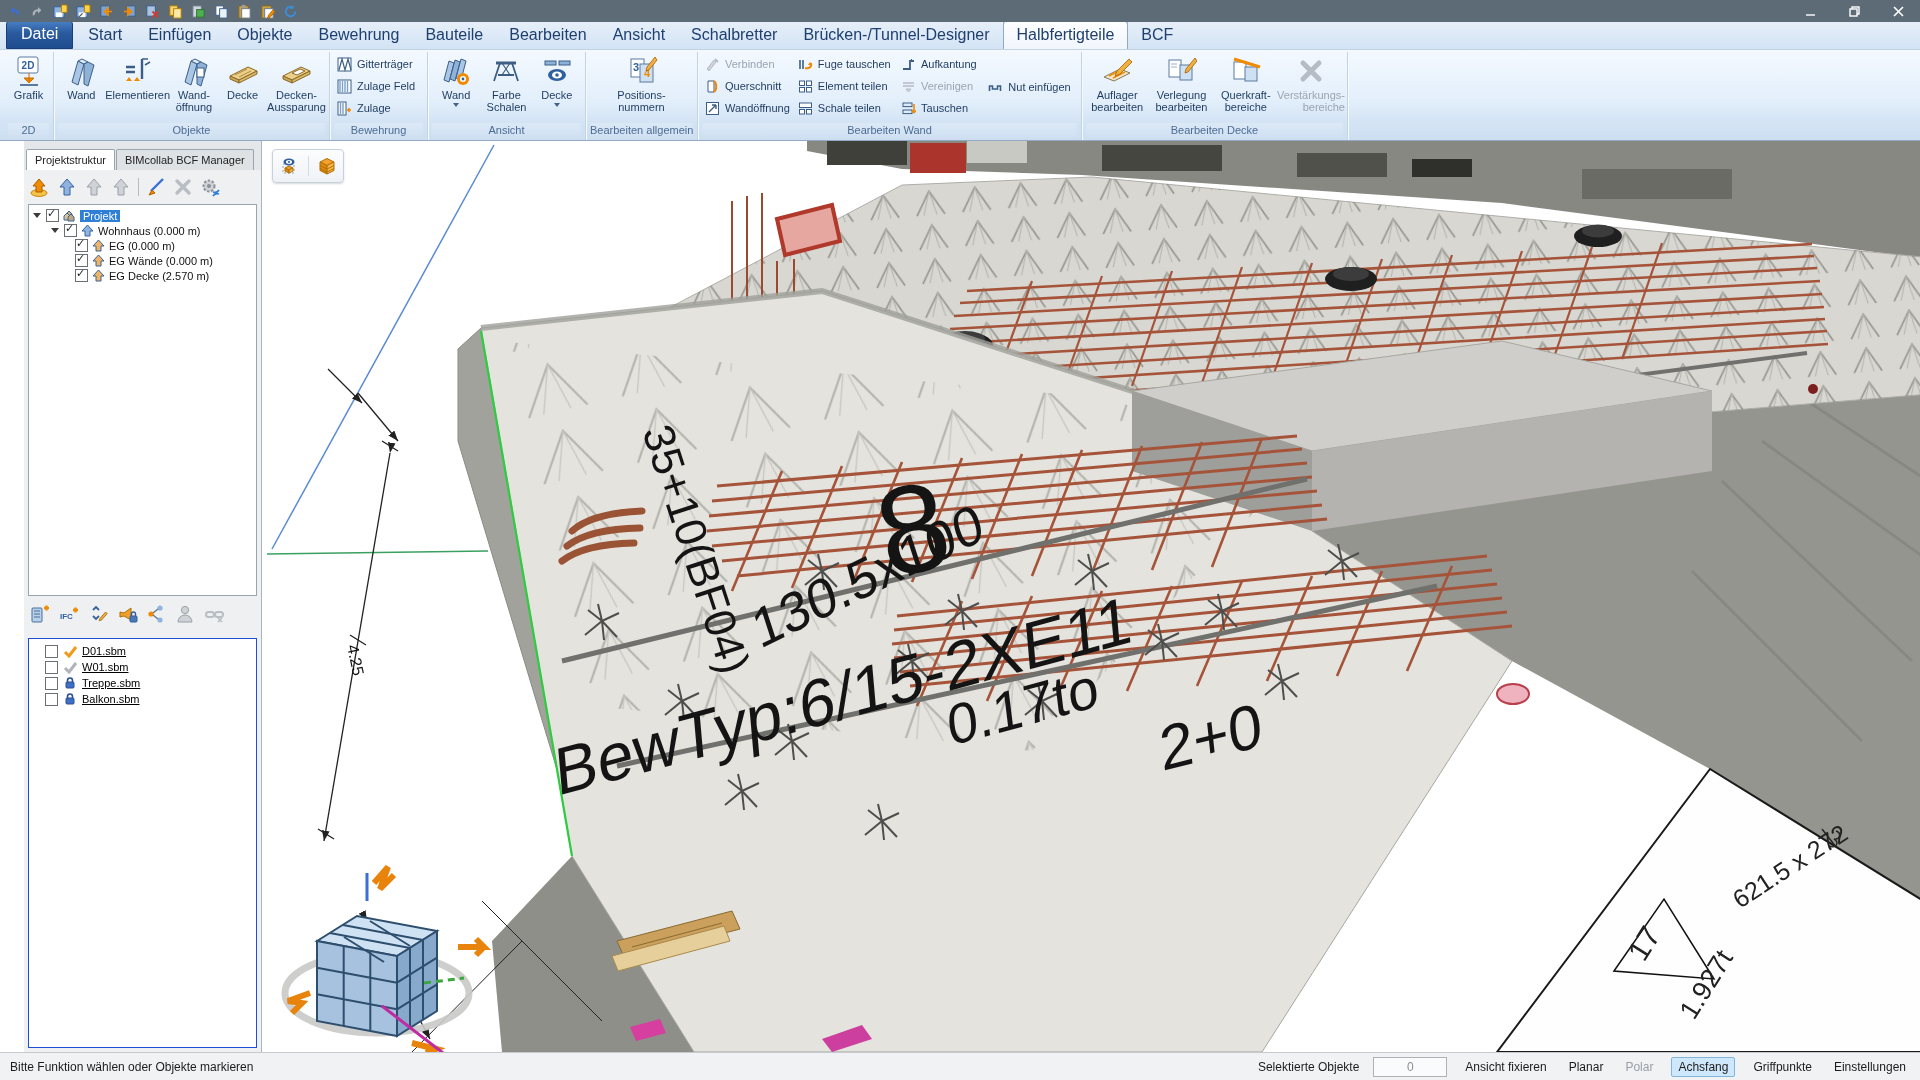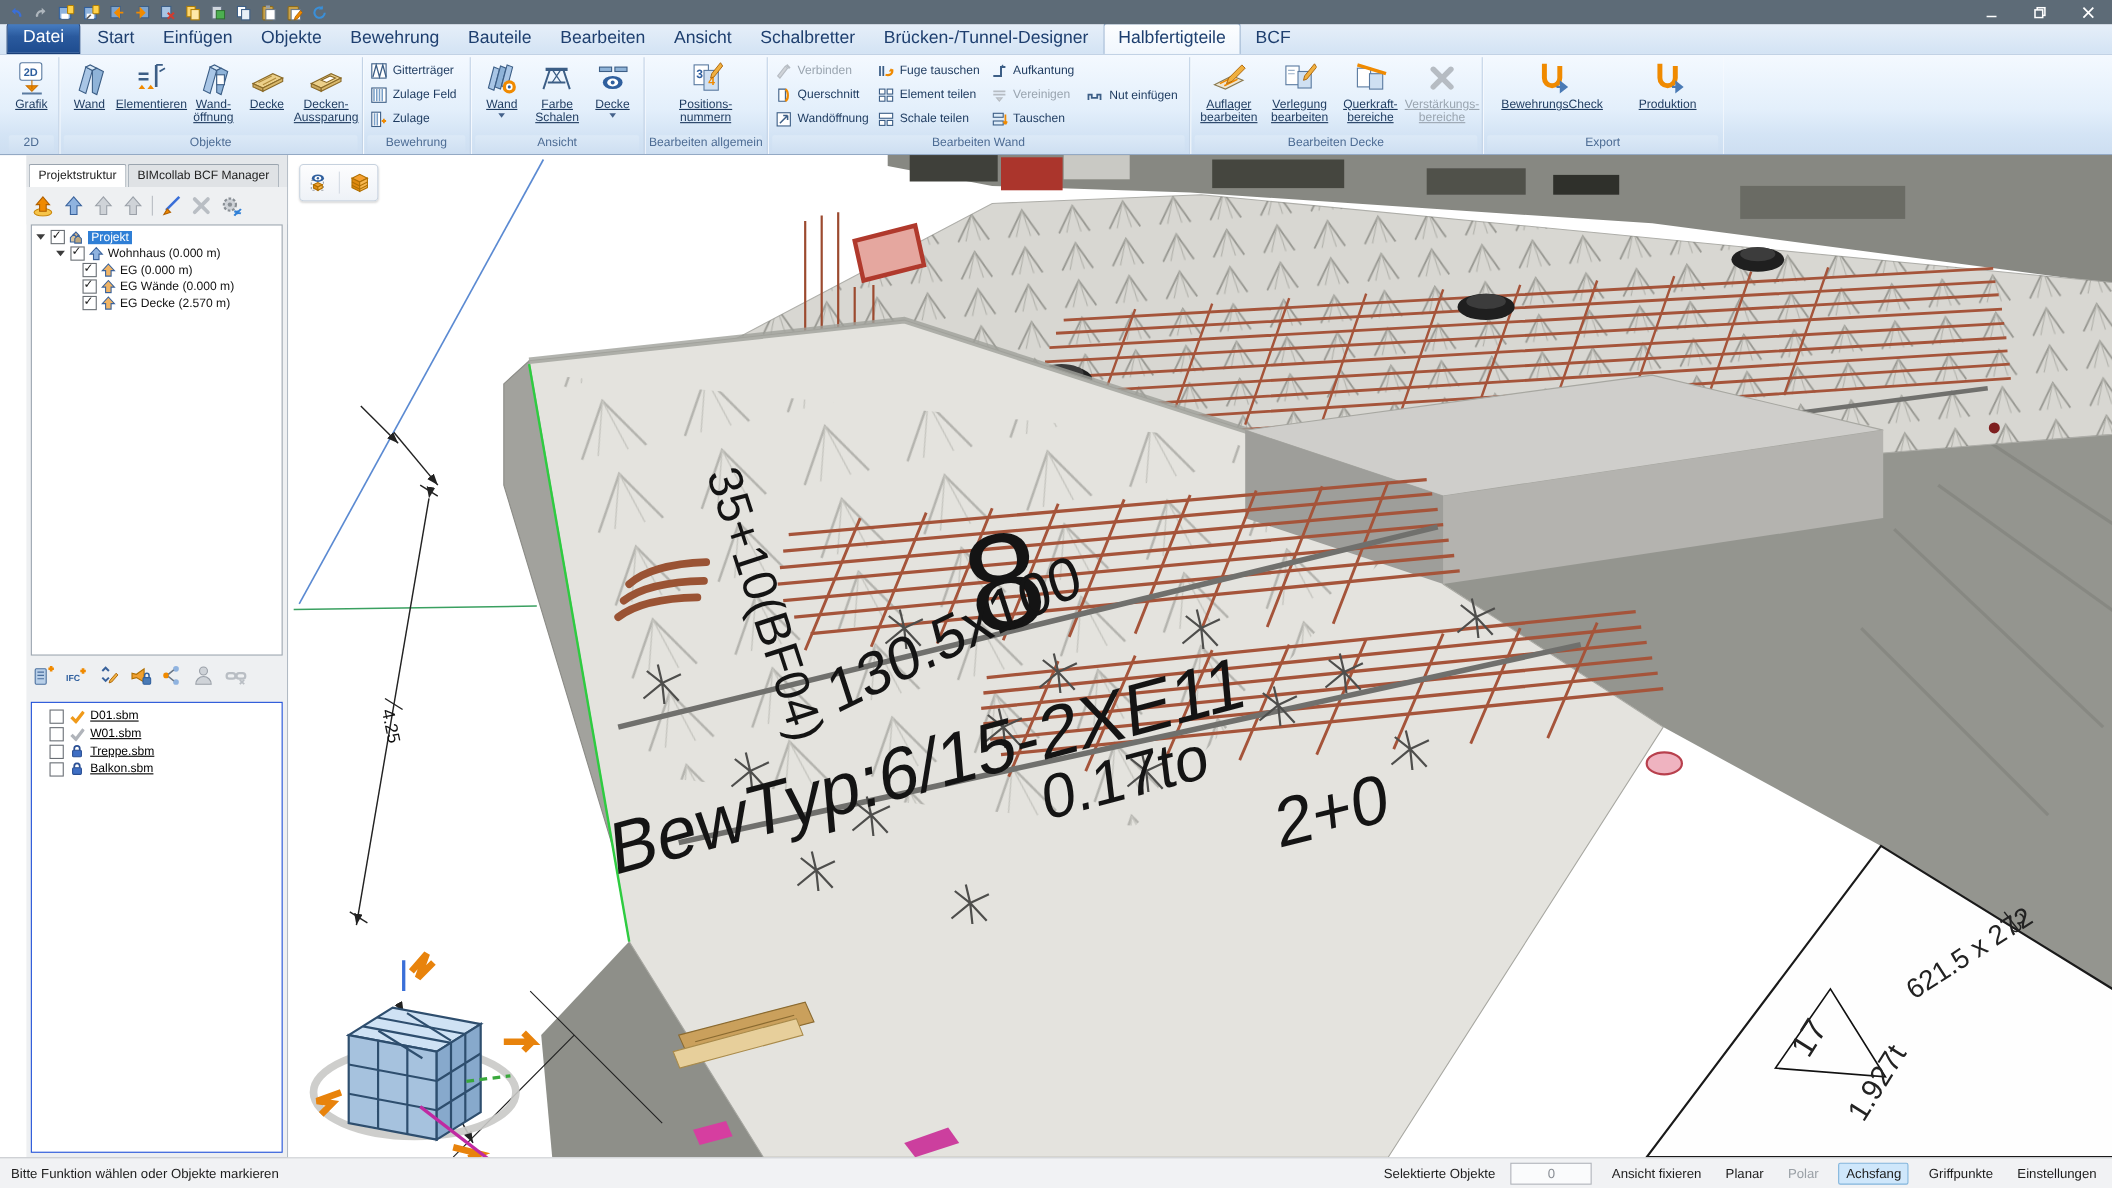--- a/index.html
+++ b/index.html
@@ -37,7 +37,7 @@
   .smallcol.center{justify-content:center;}
   .smallbtn{display:flex;align-items:center;gap:5px;font-size:11px;color:#1d3a5f;height:20px;white-space:nowrap;cursor:default;}
   .smallbtn svg{width:15px;height:15px;flex:0 0 15px;}
-  .disabled{color:#9aa5b0 !important;}
+  .disabled{color:#9aa5b0 !important;text-align:right;}
   .disabled svg *{stroke:#b6bcc3 !important;fill:#cfd3d8 !important;}
 
   

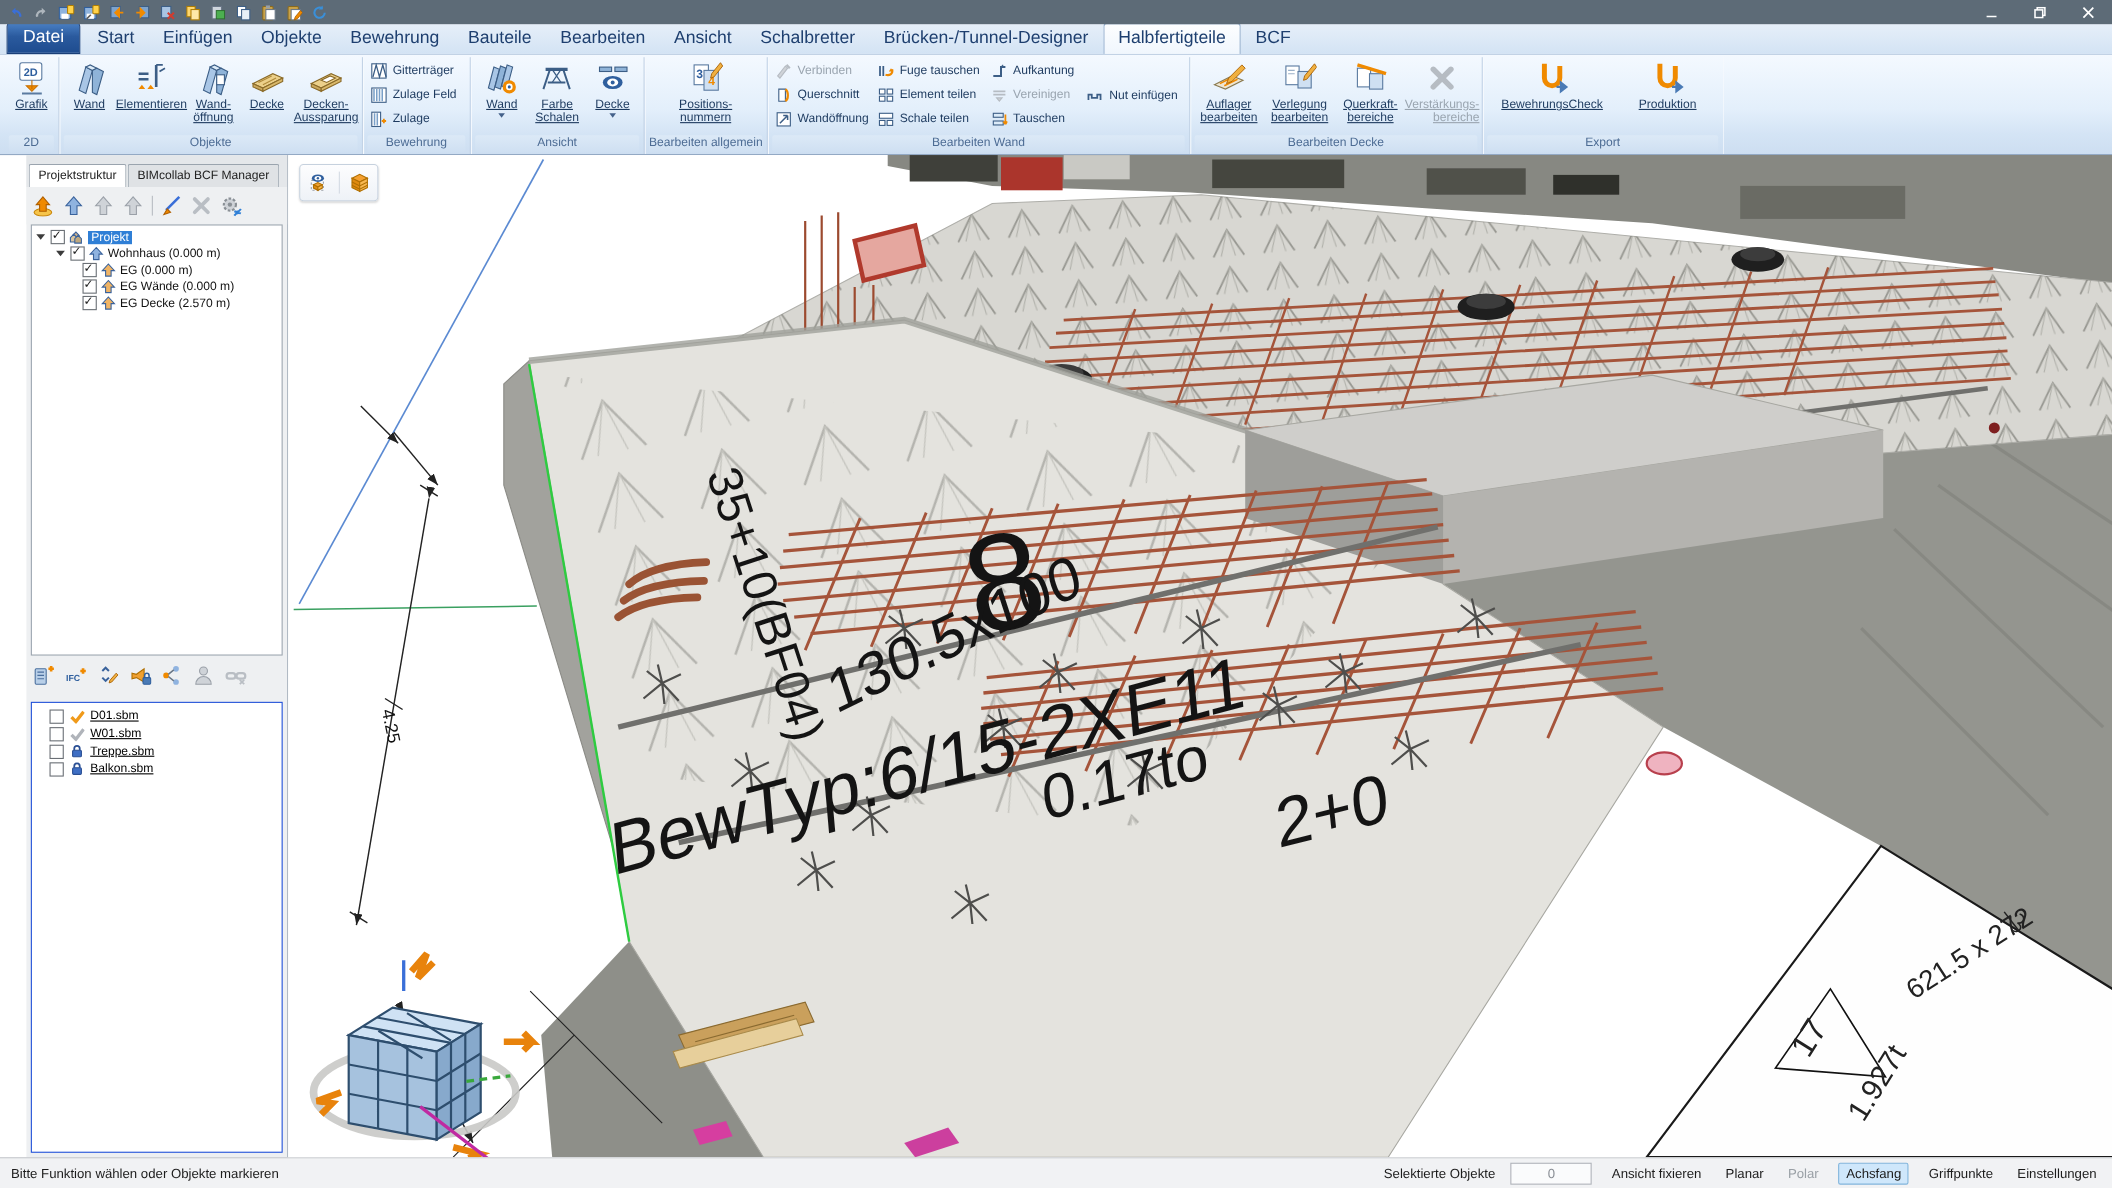--- a/index.html
+++ b/index.html
@@ -29,7 +29,7 @@
   .rgroup-body{flex:1;display:flex;align-items:stretch;}
   .rgroup-label{flex:0 0 15px;text-align:center;font-size:11px;color:#4d6c94;background:linear-gradient(#dcE9f7,#cfe0f2);border-radius:2px;margin:1px 1px 2px;line-height:14px;white-space:nowrap;}
   .bigbtn{width:56px;display:flex;flex-direction:column;align-items:center;justify-content:flex-start;padding-top:3px;font-size:11px;line-height:12px;text-align:center;color:#1d3a5f;cursor:default;}
-  .bigbtn .lbl{white-space:pre-line;margin-top:2px;text-decoration:underline;}
+  .bigbtn .lbl{white-space:pre-line;margin-top:2px;}
   .bigbtn .bi{width:32px;height:32px;flex:0 0 32px;}
   .bigbtn.wide{width:88px;}
   .bigbtn .caret{width:0;height:0;border-left:3px solid transparent;border-right:3px solid transparent;border-top:4px solid #44618a;margin-top:2px;}

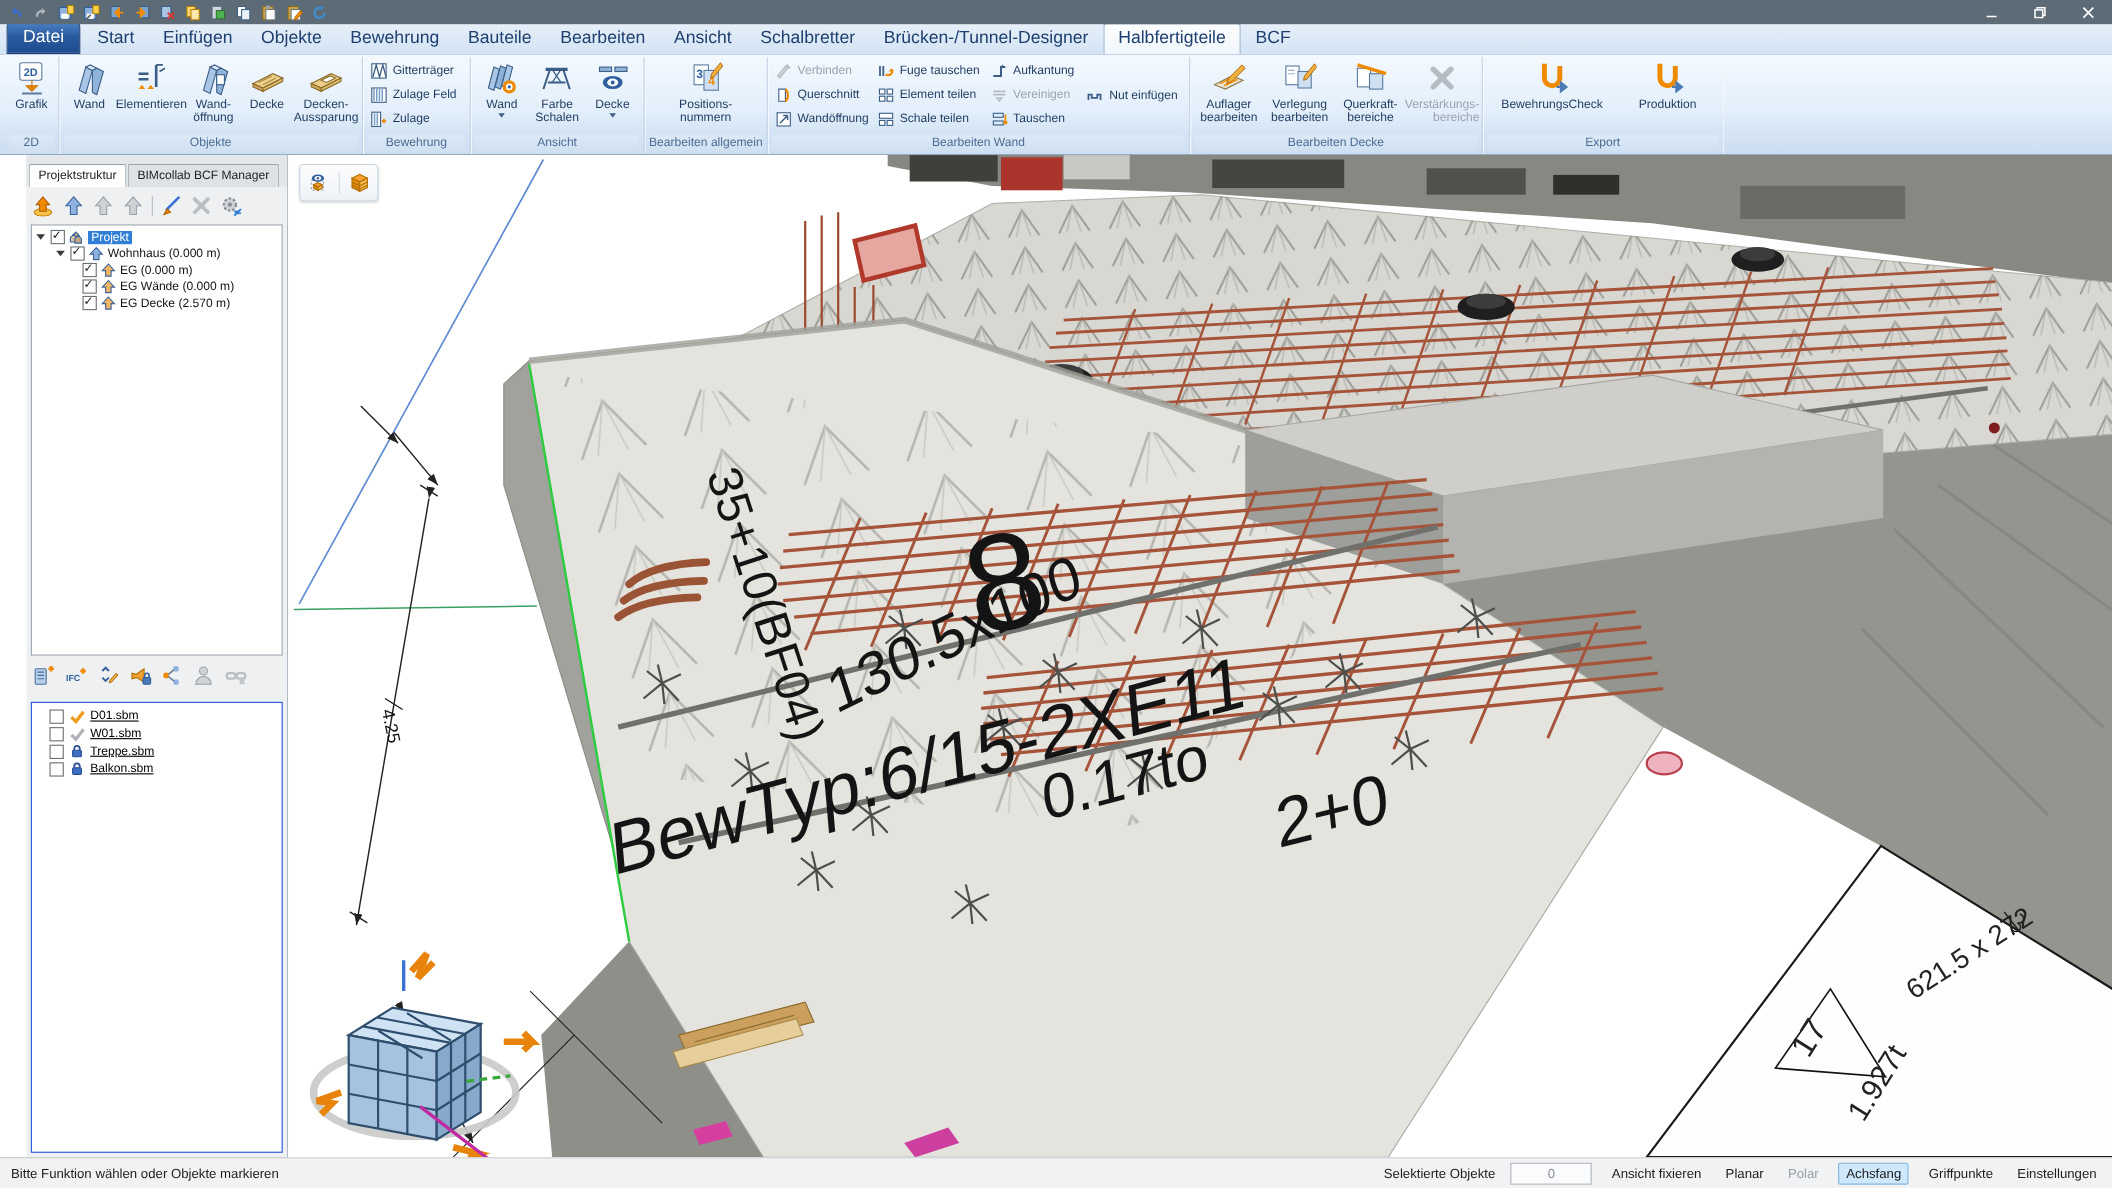--- a/index.html
+++ b/index.html
@@ -486,25 +486,6 @@
       <div class="rgroup-label">Bearbeiten Decke</div>
     </div>
 
-    <div class="rgroup" style="width:218px;border-right:none">
-      <div class="rgroup-body" style="justify-content:center;gap:6px">
-        <div class="bigbtn" style="width:112px">
-          <svg class="bi" viewBox="0 0 32 32">
-            <path d="M9 3v13a7 7 0 0 0 14 0V5" fill="none" stroke="#f08a00" stroke-width="4.5"></path>
-            <path d="M20 24h8M24 20l5 4-5 4z" fill="#4a7ab5" stroke="#4a7ab5" stroke-width="2"></path>
-          </svg>
-          <span class="lbl">BewehrungsCheck</span>
-        </div>
-        <div class="bigbtn" style="width:86px">
-          <svg class="bi" viewBox="0 0 32 32">
-            <path d="M9 3v13a7 7 0 0 0 14 0V5" fill="none" stroke="#f08a00" stroke-width="4.5"></path>
-            <path d="M20 24h8M24 20l5 4-5 4z" fill="#4a7ab5" stroke="#4a7ab5" stroke-width="2"></path>
-          </svg>
-          <span class="lbl">Produktion</span>
-        </div>
-      </div>
-      <div class="rgroup-label">Export</div>
-    </div>
   </div>
 
   <div class="main">

